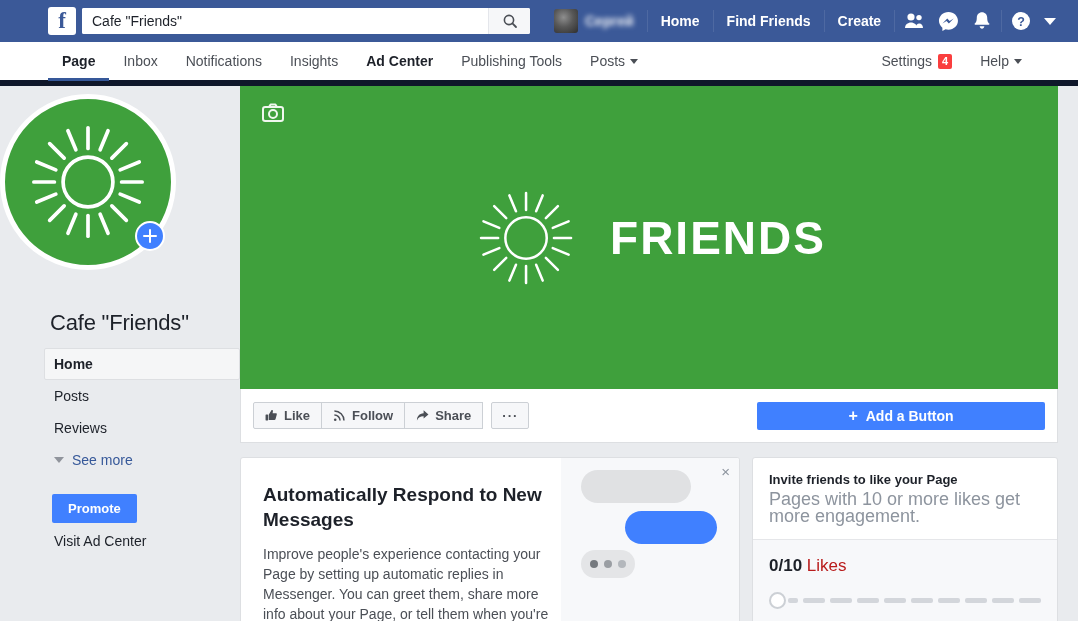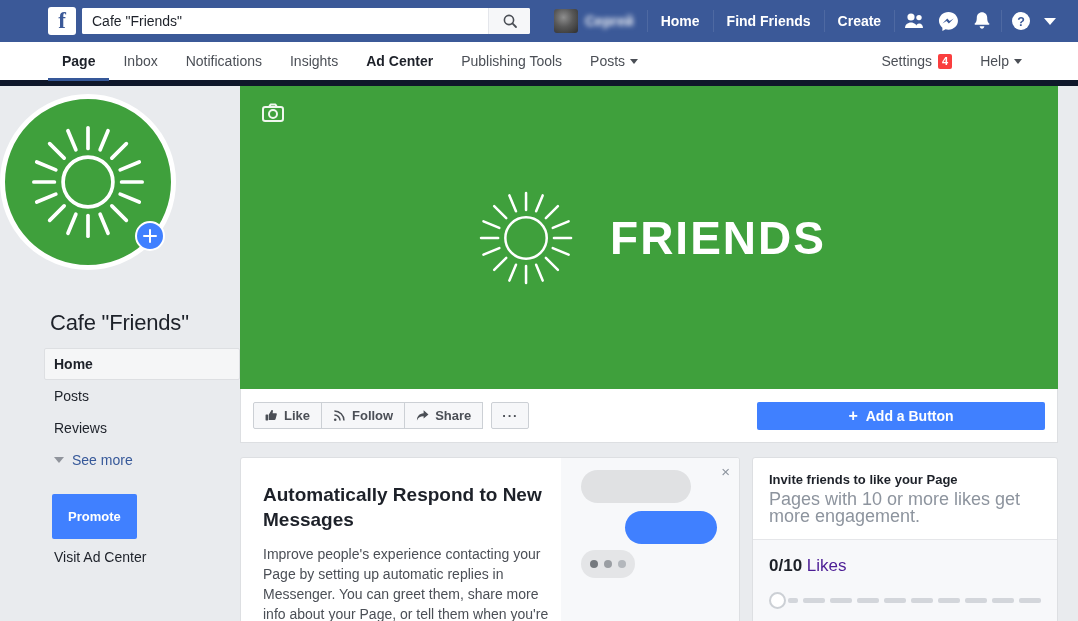--- a/index.html
+++ b/index.html
@@ -160,7 +160,7 @@
   }
   .promote-btn {
     background: #4080ff; color: #fff; font-size: 13px; font-weight: bold;
-    border: 0; border-radius: 2px; padding: 15px 16px; cursor: pointer;
+    border: 0; border-radius: 2px; padding: 7px 16px; cursor: pointer;
     margin: 18px 0 0 8px; font-family: "Liberation Sans", sans-serif;
   }
   .visit-ad {

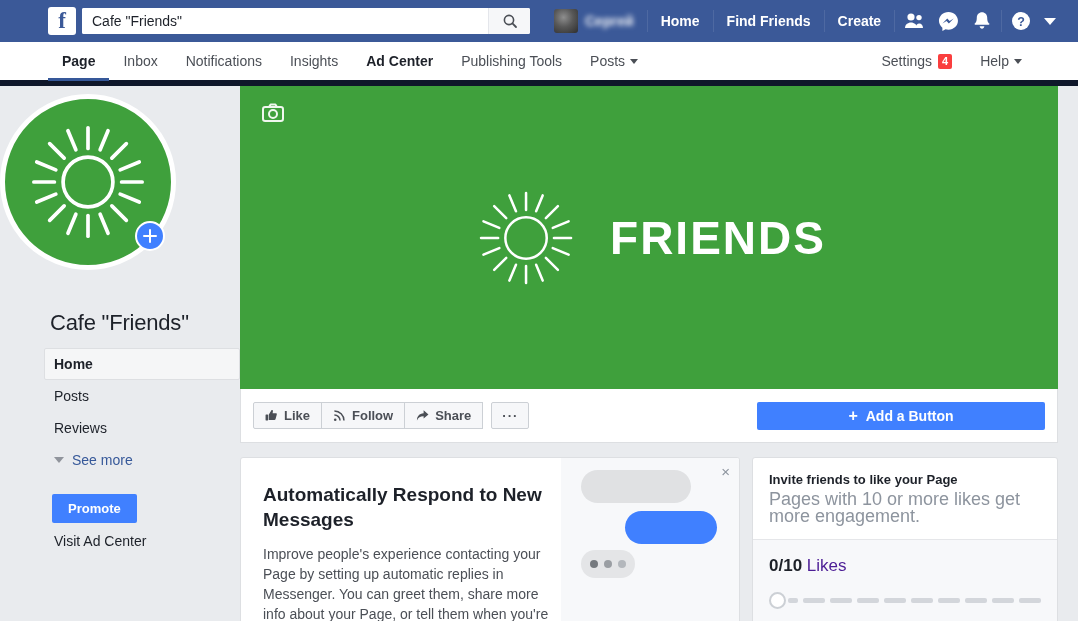--- a/index.html
+++ b/index.html
@@ -228,7 +228,7 @@
   .invite-body { padding: 16px 16px 18px 16px; background: #f7f8fa; }
   .likes-line { font-size: 17px; color: #1d2129; margin-bottom: 16px; }
   .likes-line b { font-weight: bold; }
-  .likes-line span.lbl { color: #4c1d95; }
+  .likes-line span.lbl { color: #b91c1c; }
   .prog { display: flex; align-items: center; }
   .prog-knob {
     width: 17px; height: 17px; border-radius: 50%; background: #fff;

